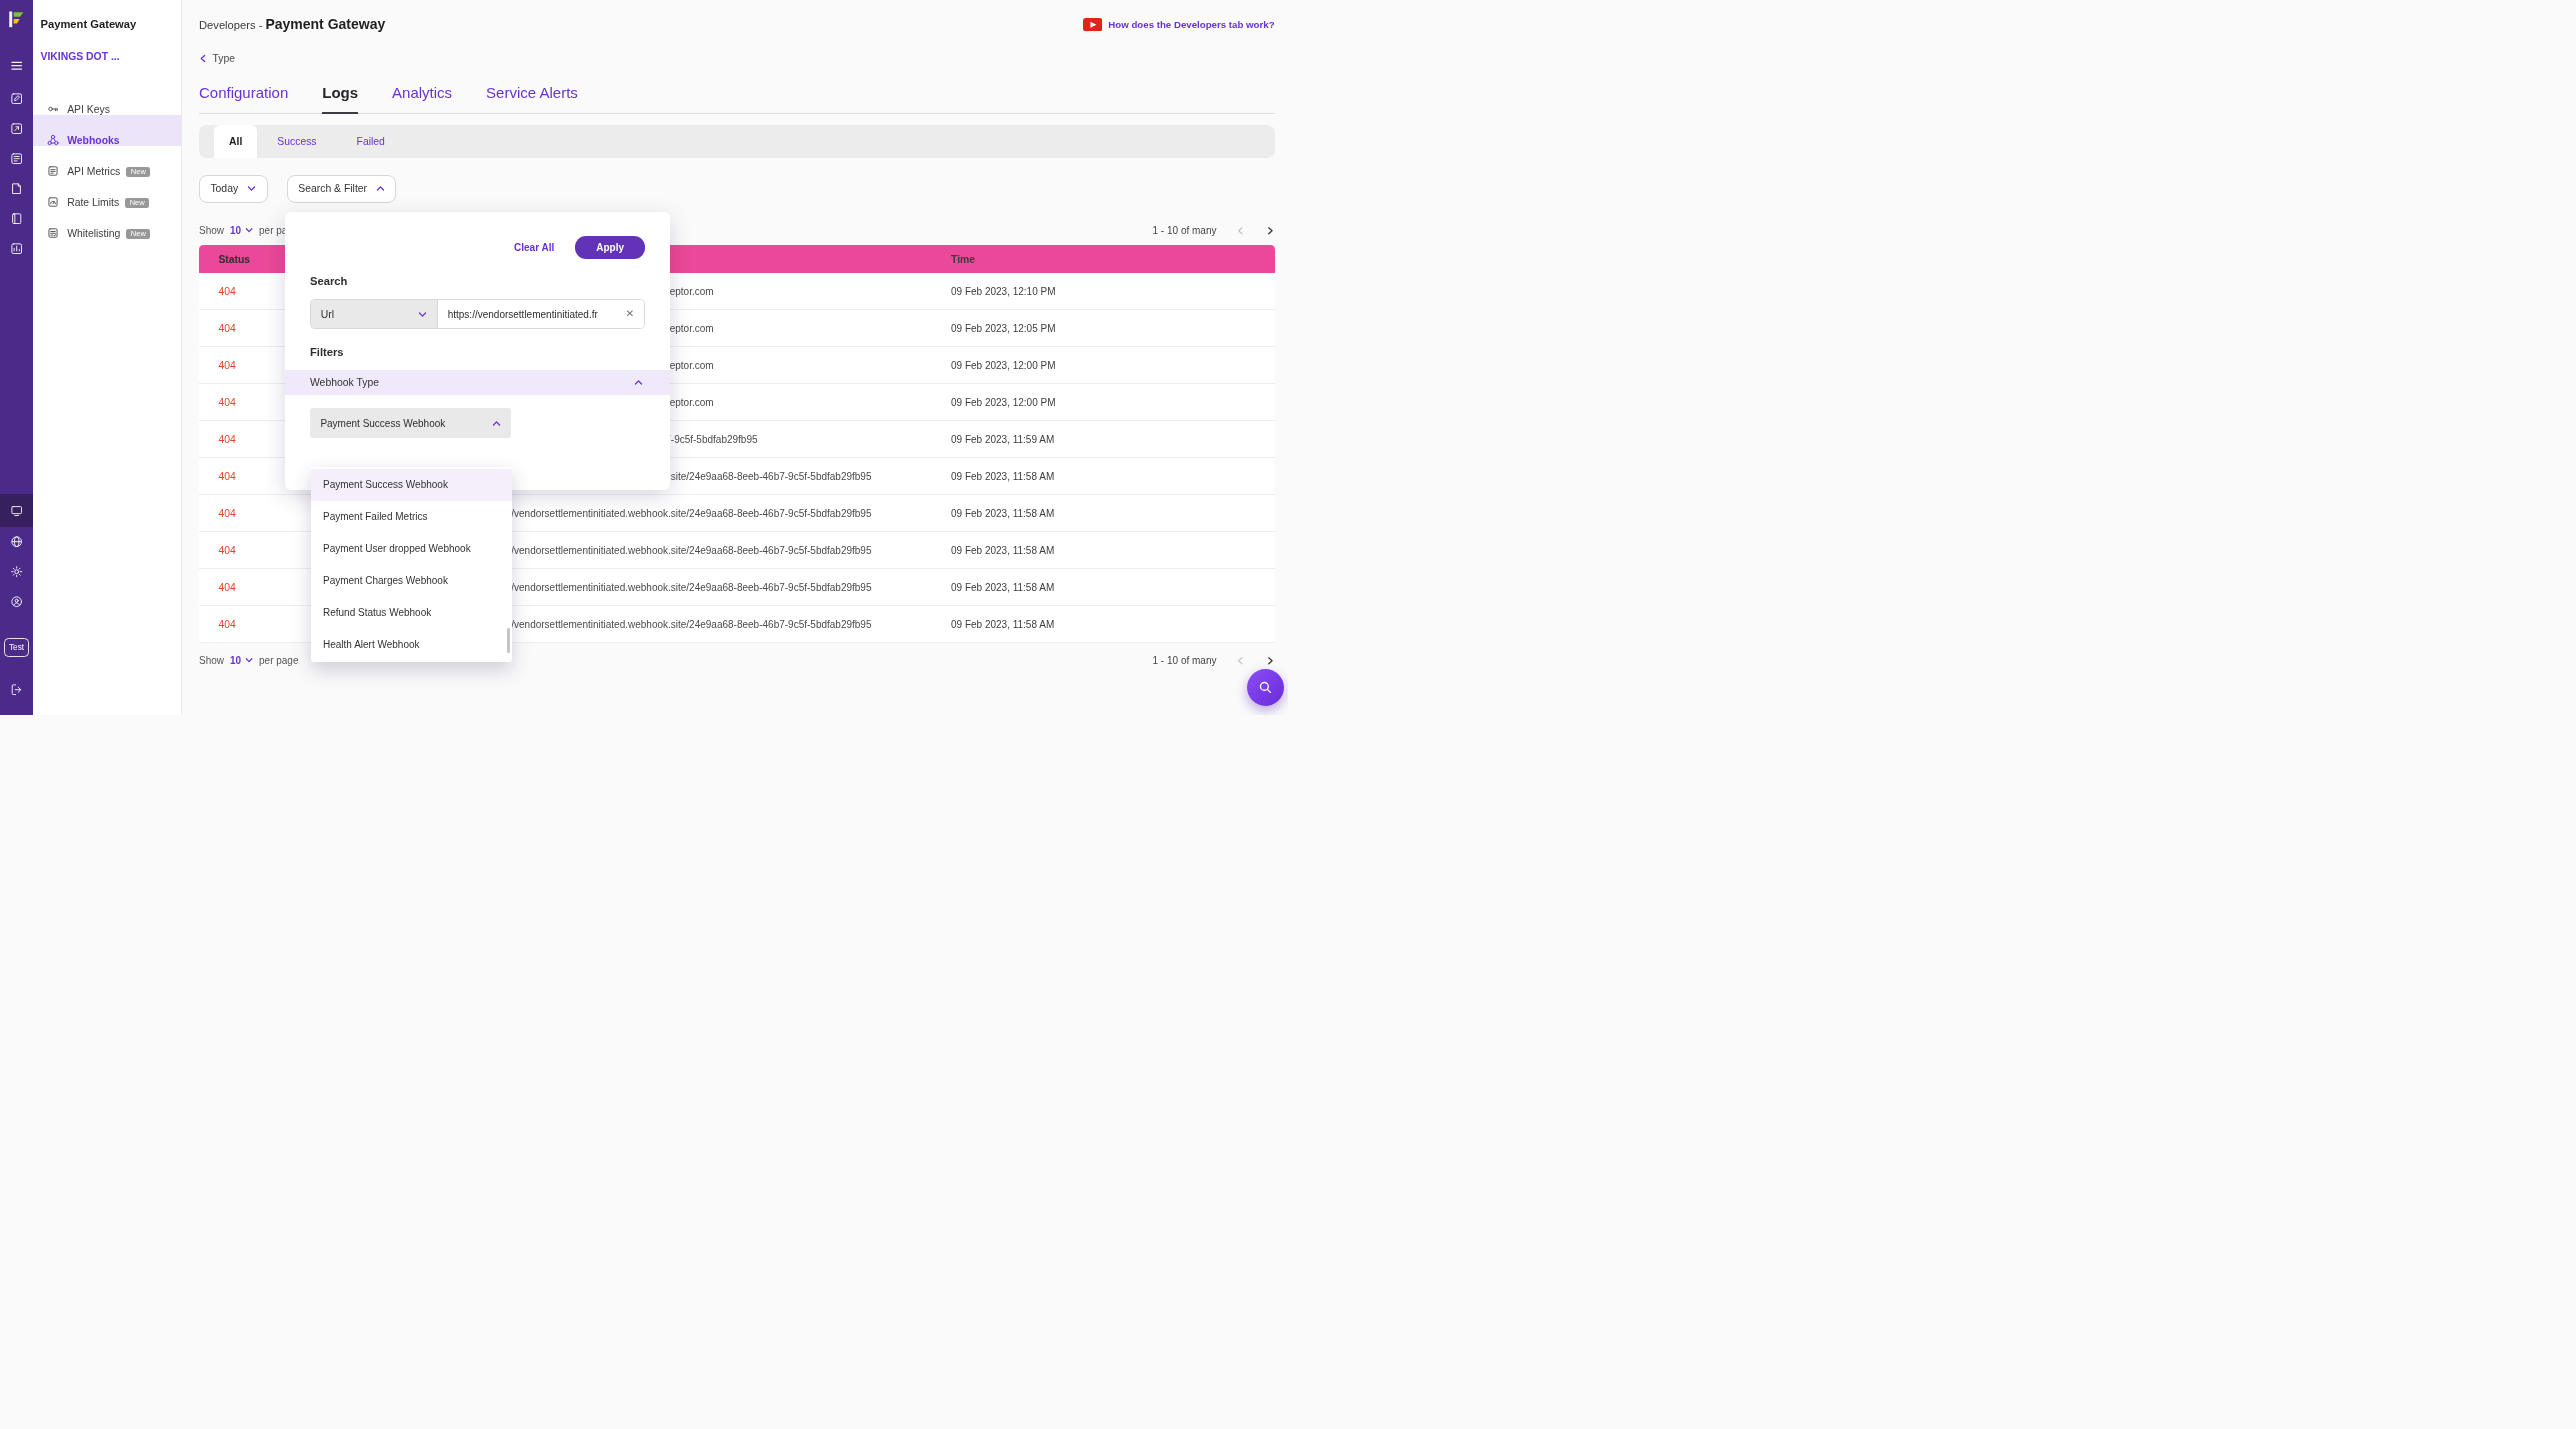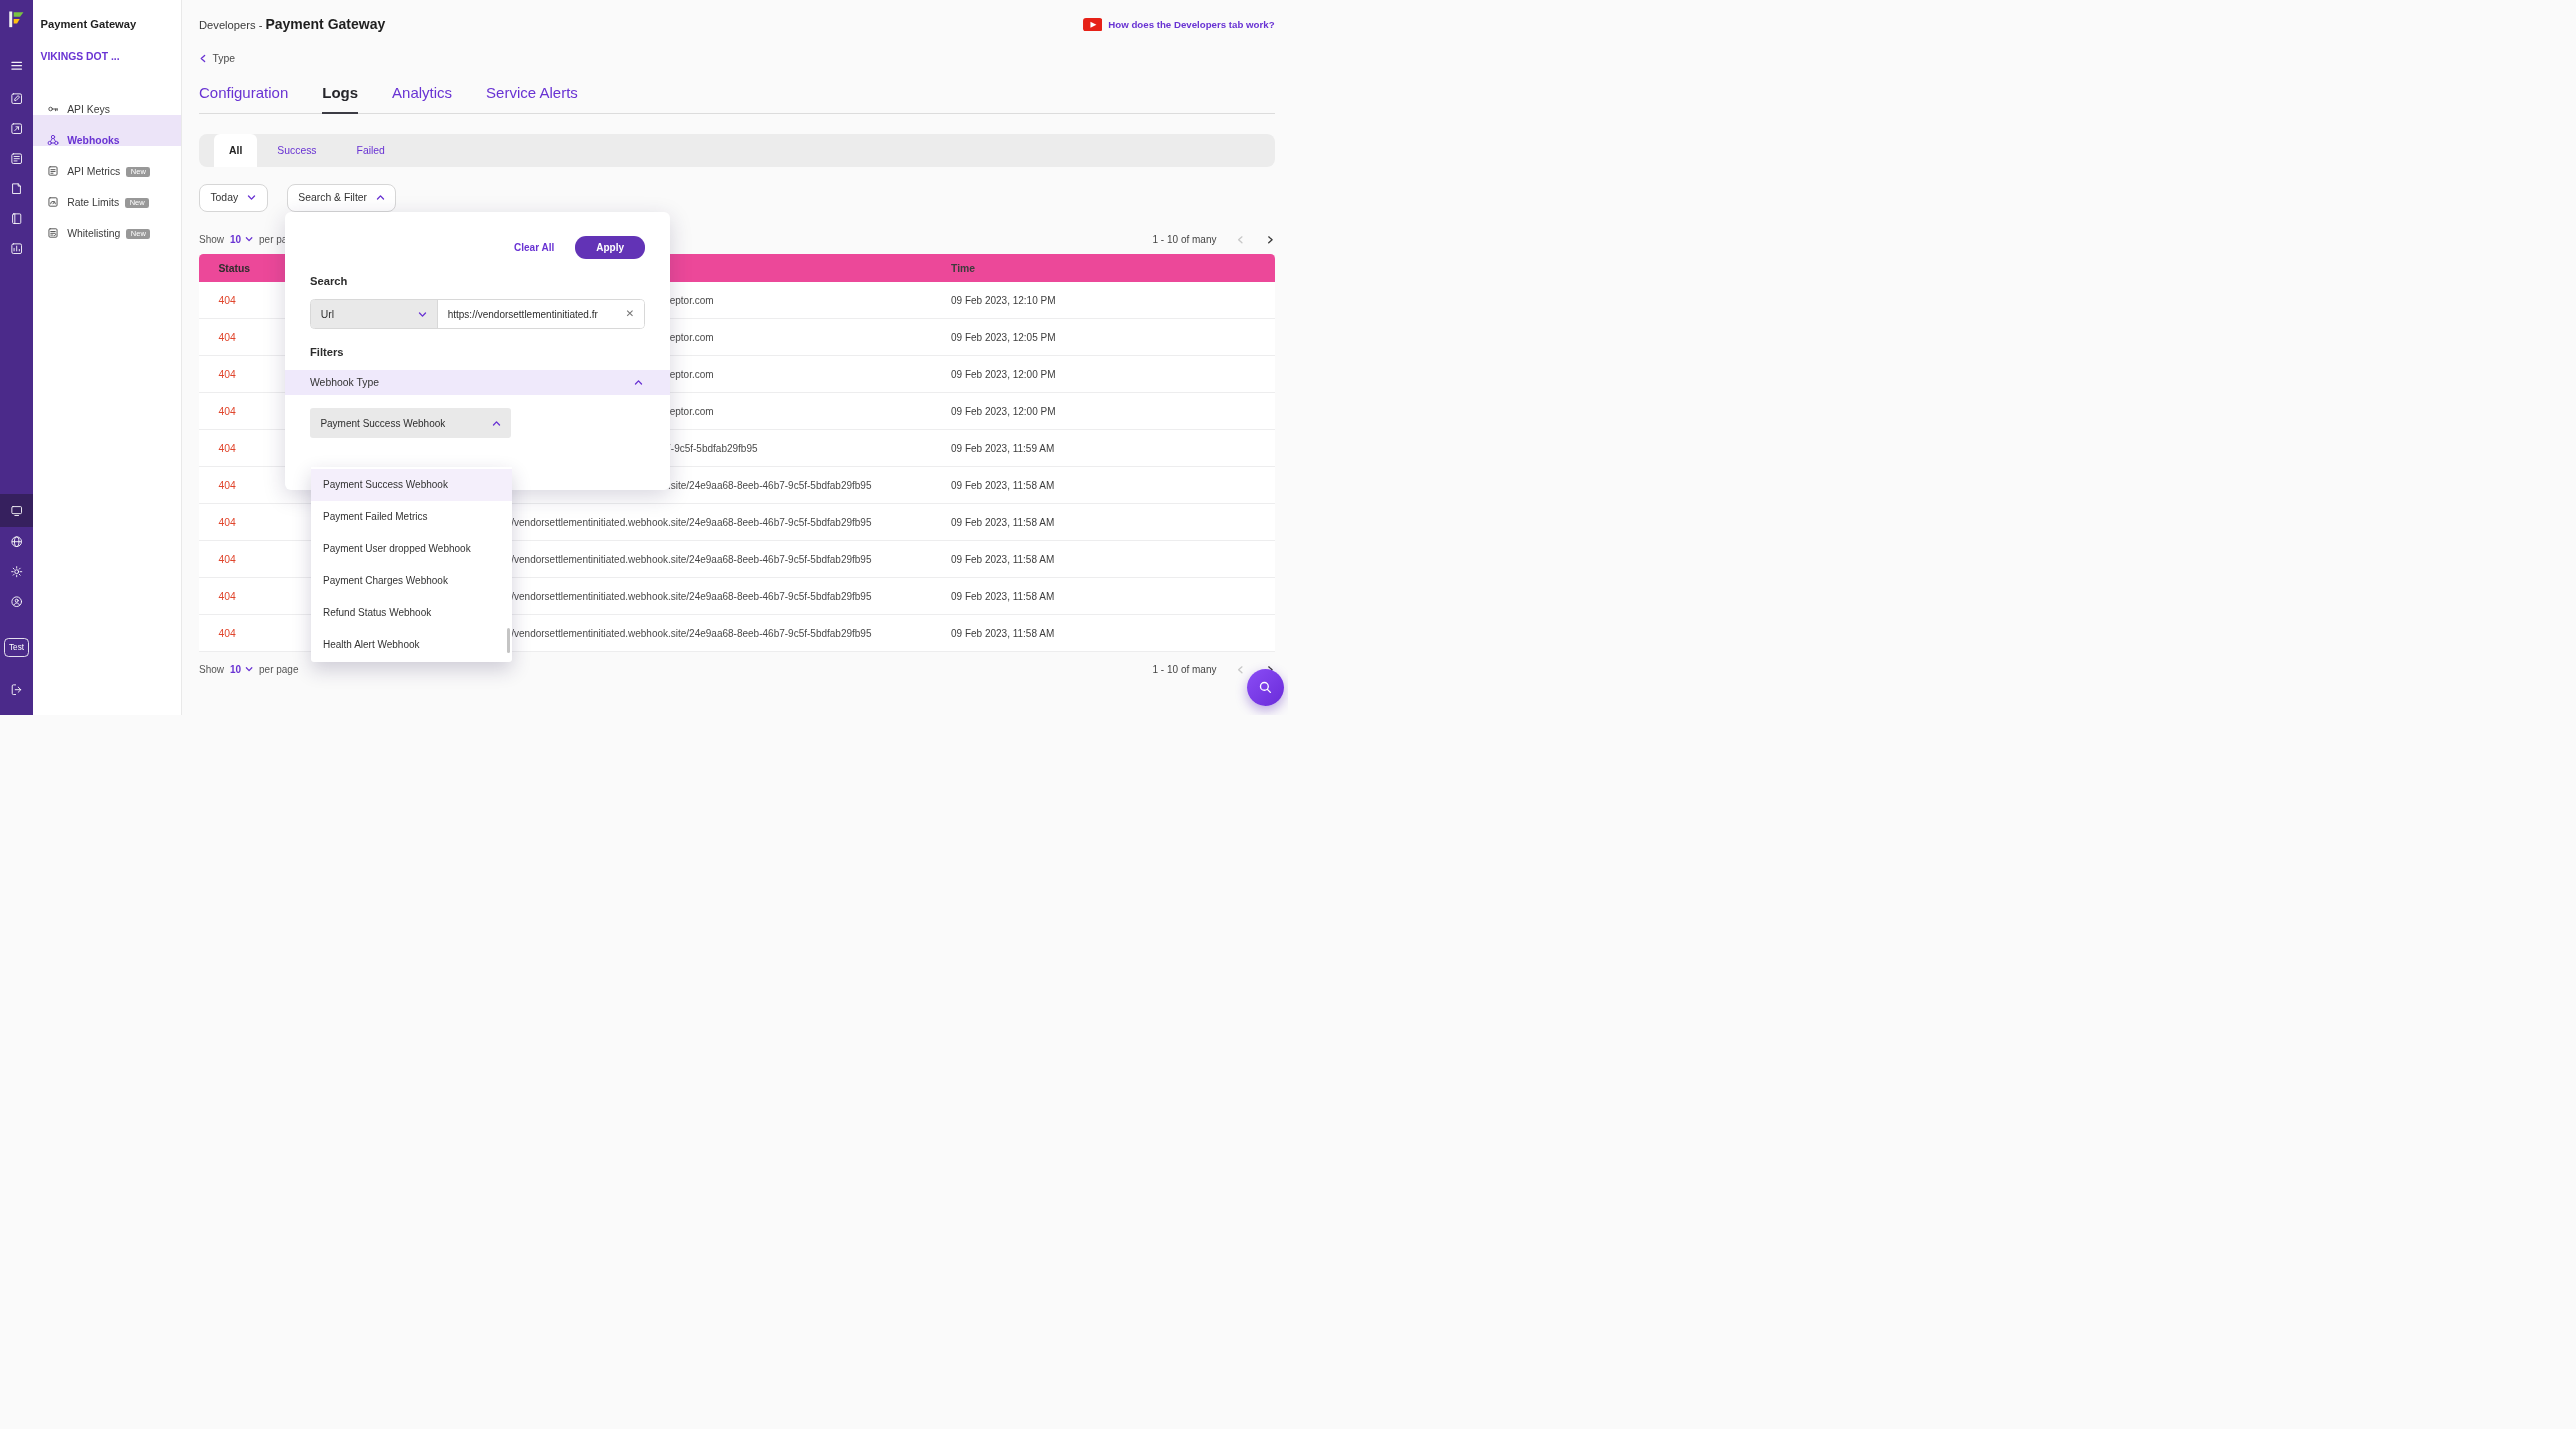--- a/index.html
+++ b/index.html
@@ -51,7 +51,7 @@
     margin-bottom:-0.7px;cursor:pointer}
   .tab.active{color:#26262b;font-weight:700;border-bottom-color:#3c3c44}
 
-  .subtab-band{margin-top:20px;height:33px;background:#ececec;border-radius:8px;display:flex;align-items:stretch;padding-left:15px}
+  .subtab-band{margin-top:11px;height:33px;background:#ececec;border-radius:8px;display:flex;align-items:stretch;padding-left:15px}
   .subtab{display:flex;align-items:center;padding:0 20px;font-size:10.4px;color:#6933d3;cursor:pointer}
   .subtab.active{background:#fff;color:#222;font-weight:700;border-radius:6px 6px 0 0;padding:0 15px}
 

